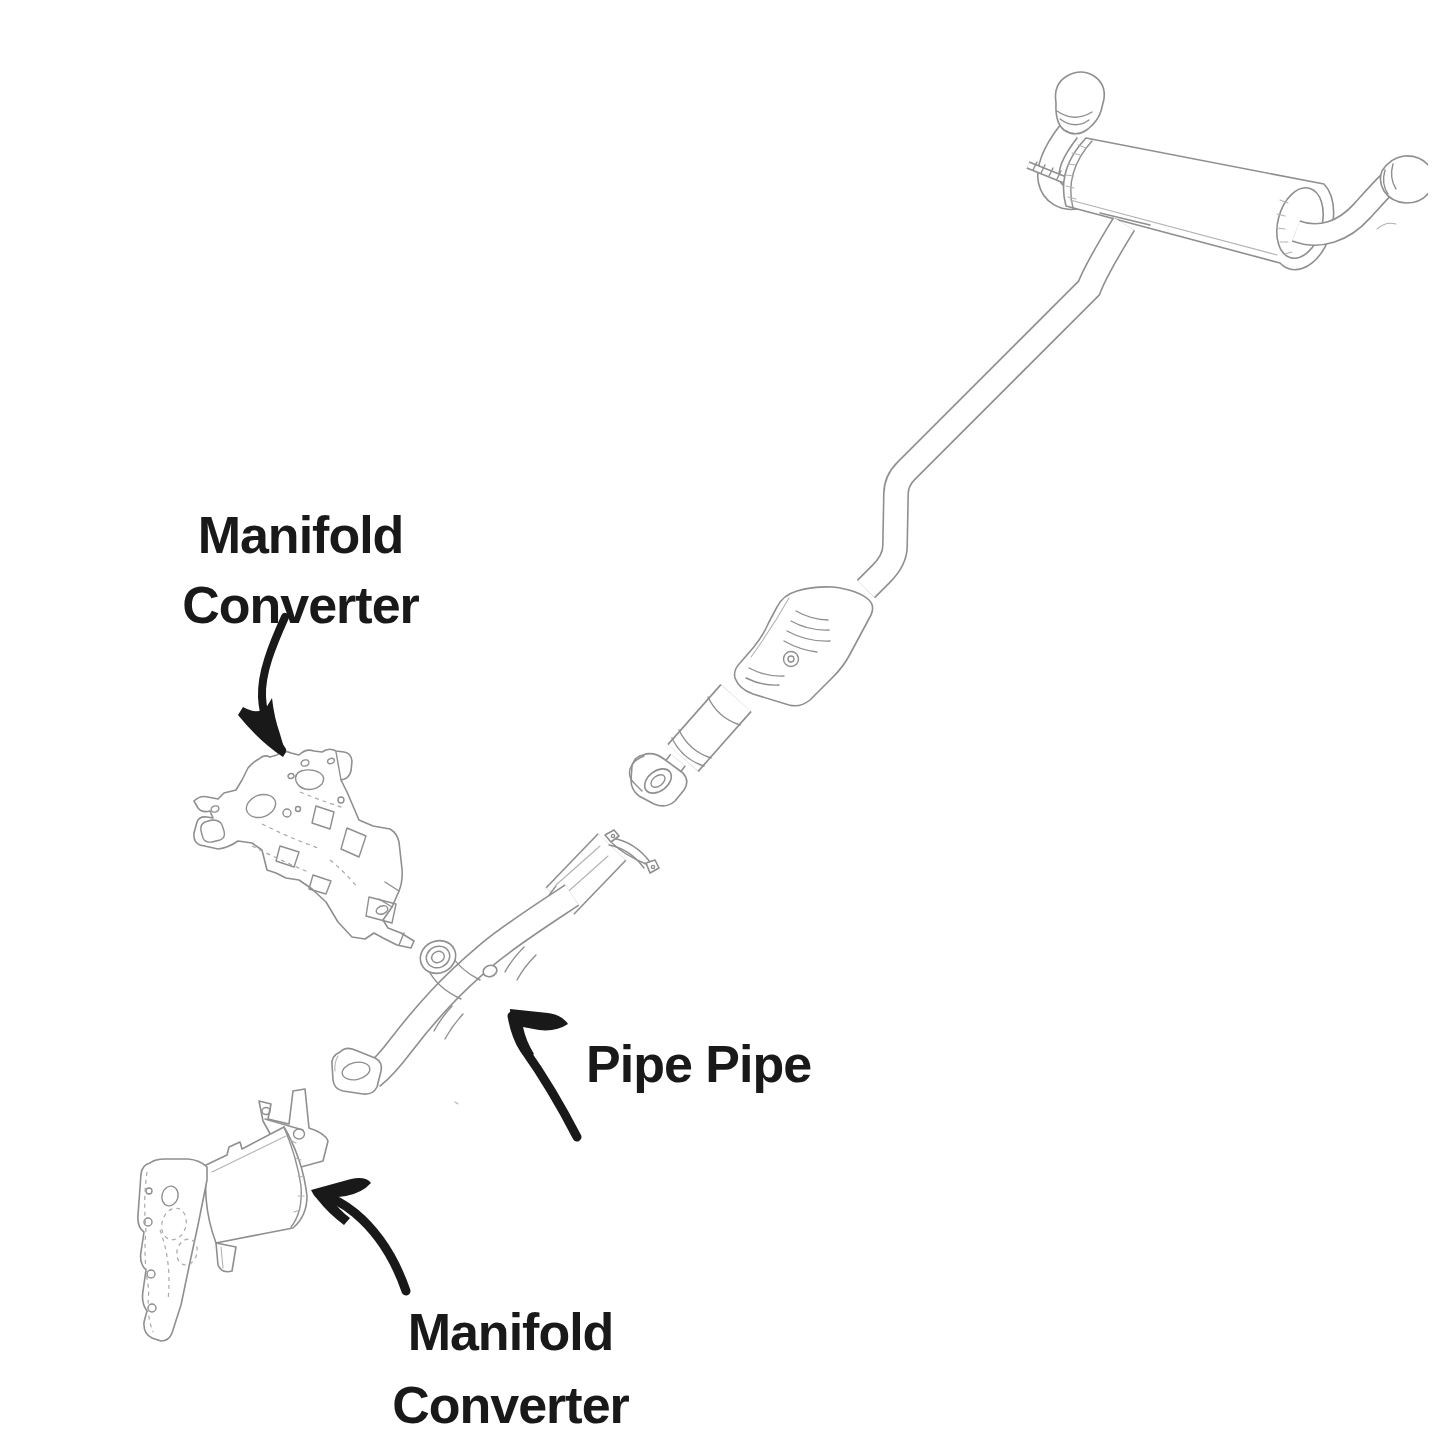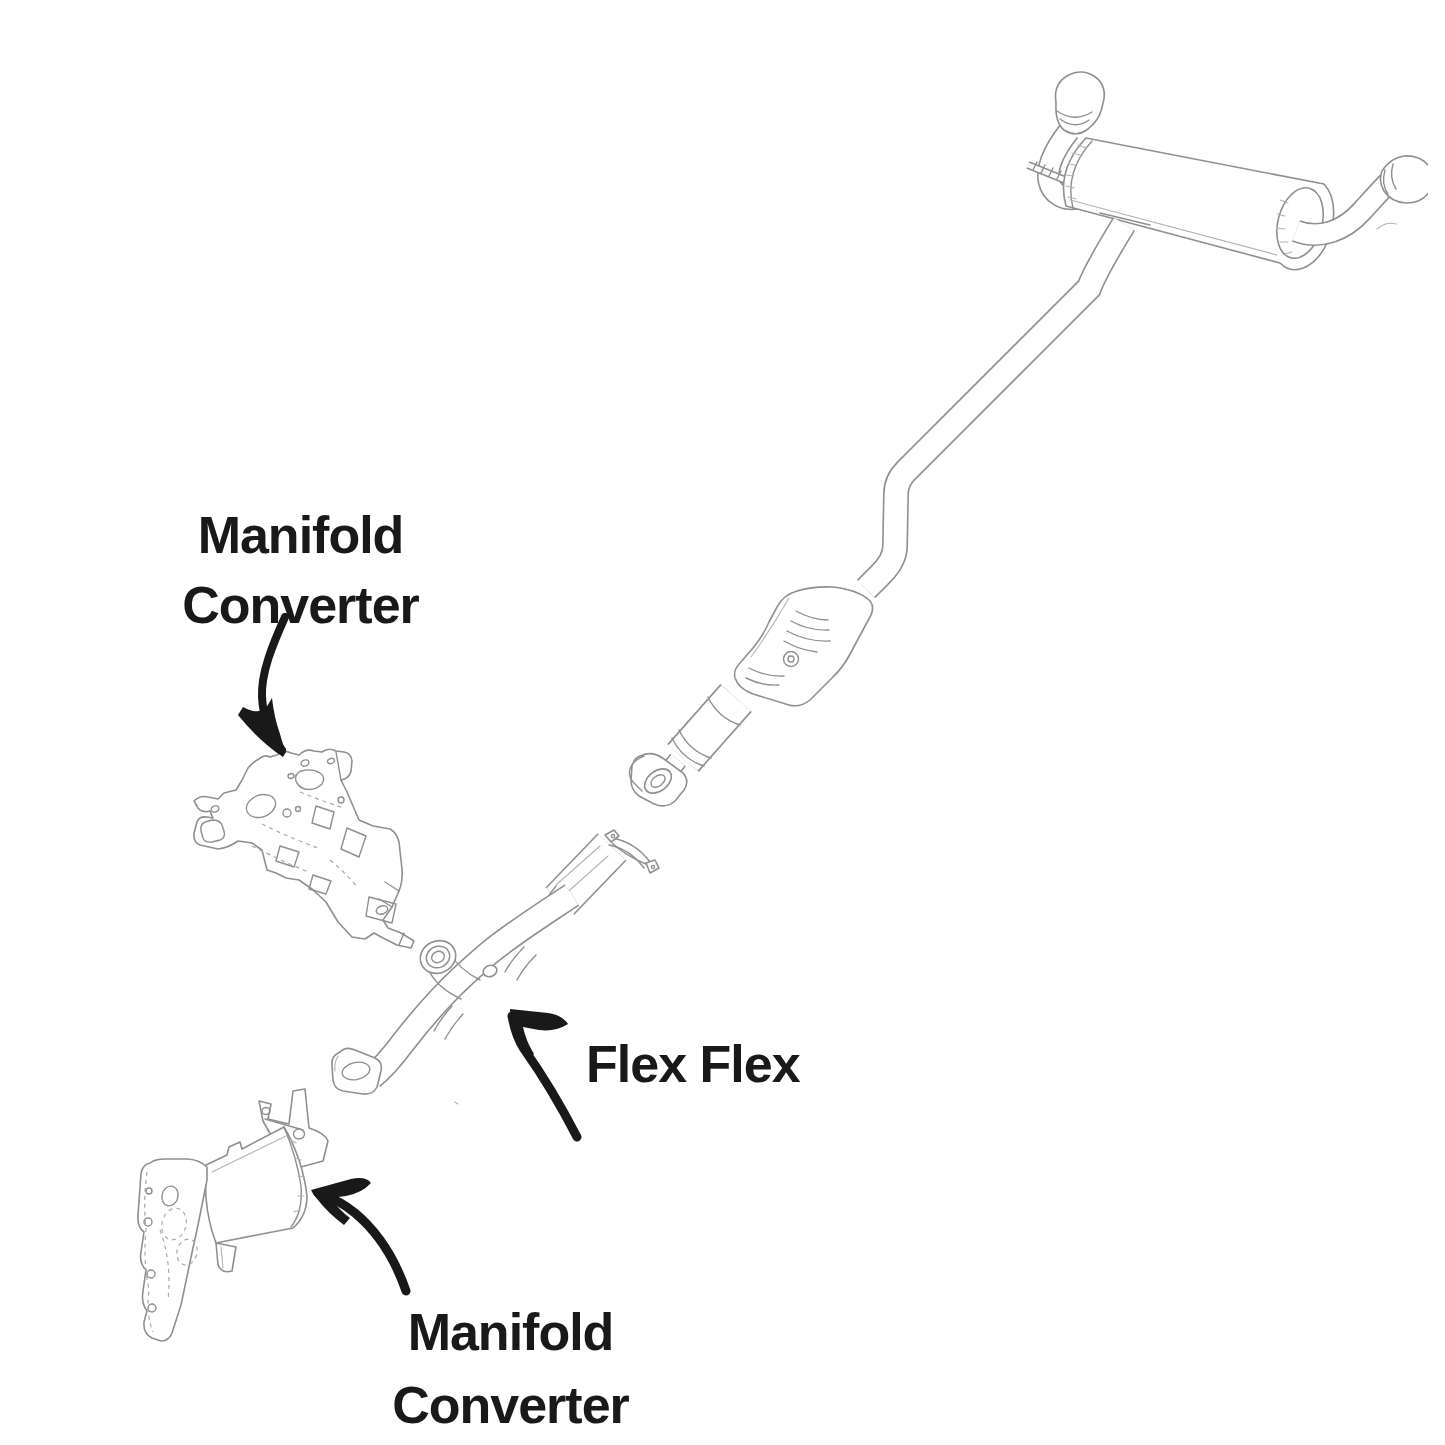--- a/index.html
+++ b/index.html
@@ -235,7 +235,7 @@
 </div>
 
 <div class="label" style="left:586px;top:1038px;line-height:52px;">
-  <span>Flex Flex</span>
+  <span>Pipe Pipe</span>
 </div>
 
 <div class="label label-center" style="left:338px;top:1296px;width:345px;line-height:73px;">

